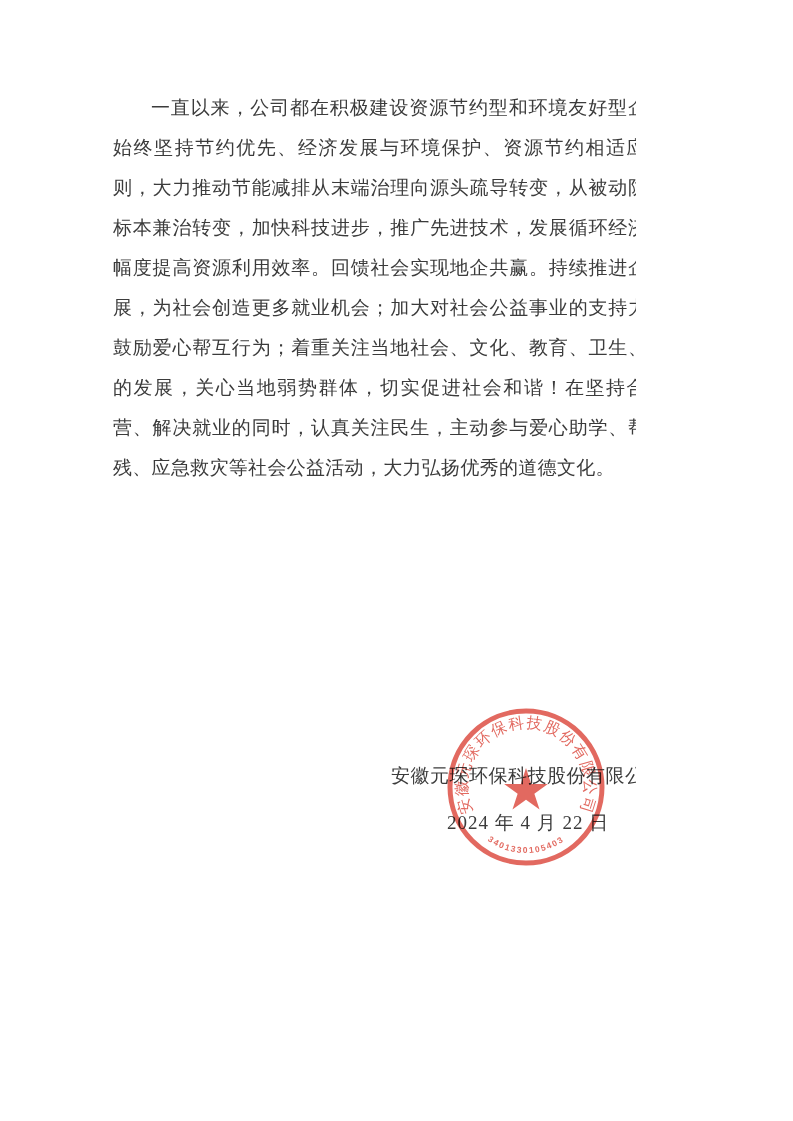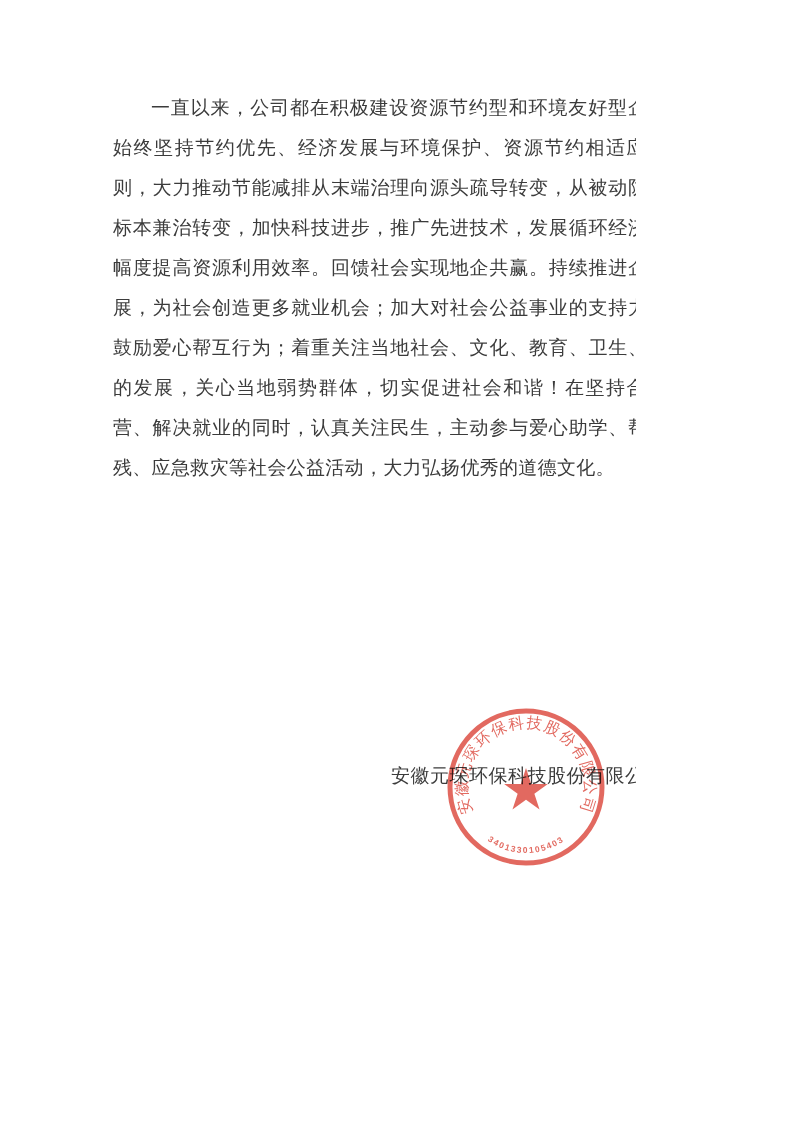--- a/index.html
+++ b/index.html
@@ -83,6 +83,7 @@
 
   <div class="sig-company">安徽元琛环保科技股份有限公司</div>
 
+  <div class="sig-date">2024 年 4 月 22 日</div>
 
   <svg class="seal" viewBox="0 0 160 160" xmlns="http://www.w3.org/2000/svg">
     <defs>

